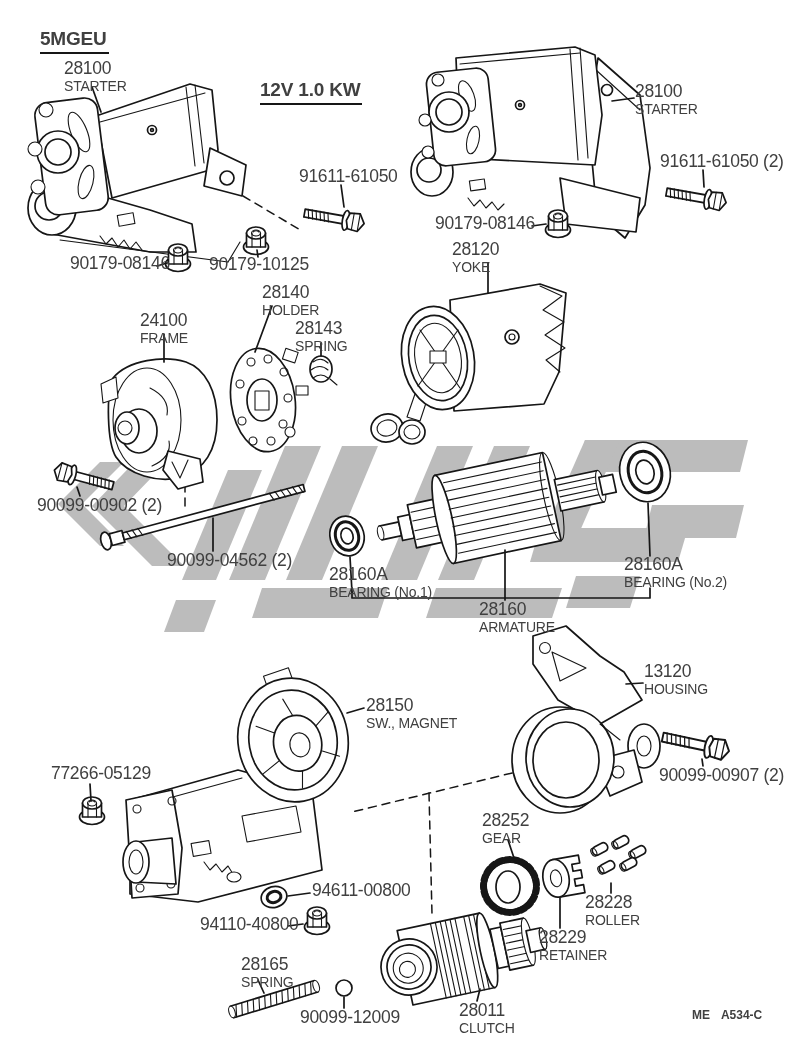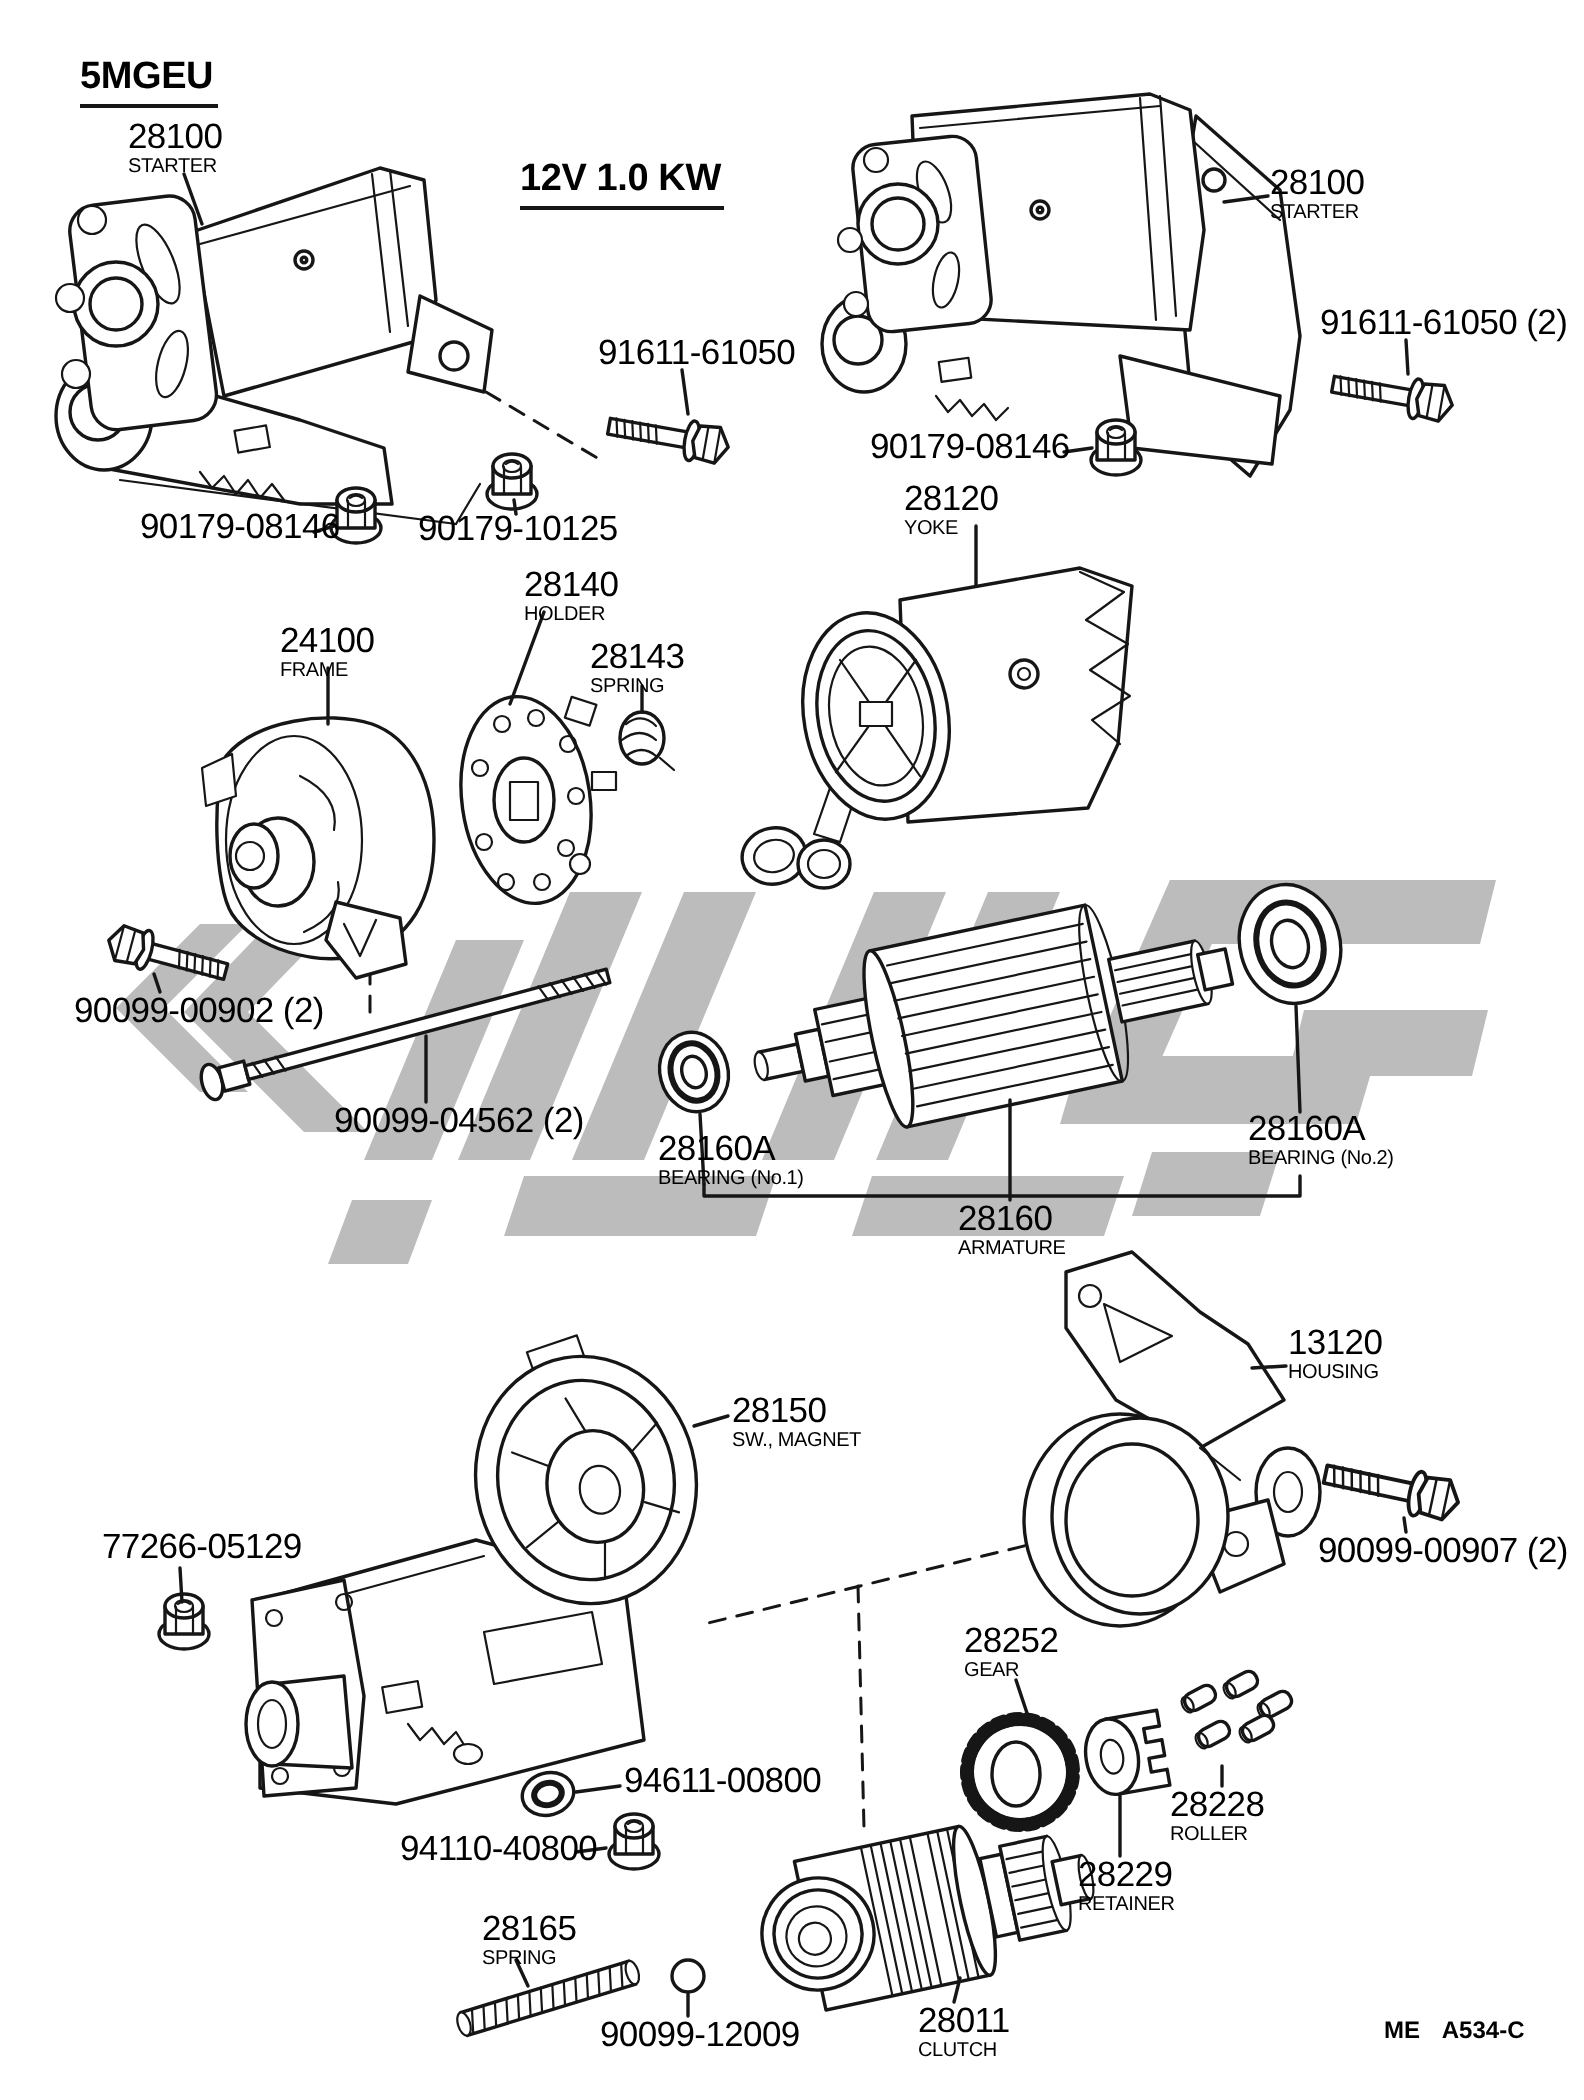--- a/index.html
+++ b/index.html
@@ -5,7 +5,7 @@
   html,body{margin:0;padding:0;background:#e8e8e8;}
   #page{
     position:relative;width:792px;height:1050px;background:#ffffff;
-    font-family:"Liberation Sans", sans-serif; color:#000000; overflow:hidden;
+    font-family:"Liberation Sans", sans-serif; color:#404040; overflow:hidden;
     margin:0 auto;
   }
   #art{position:absolute;left:0;top:0;}

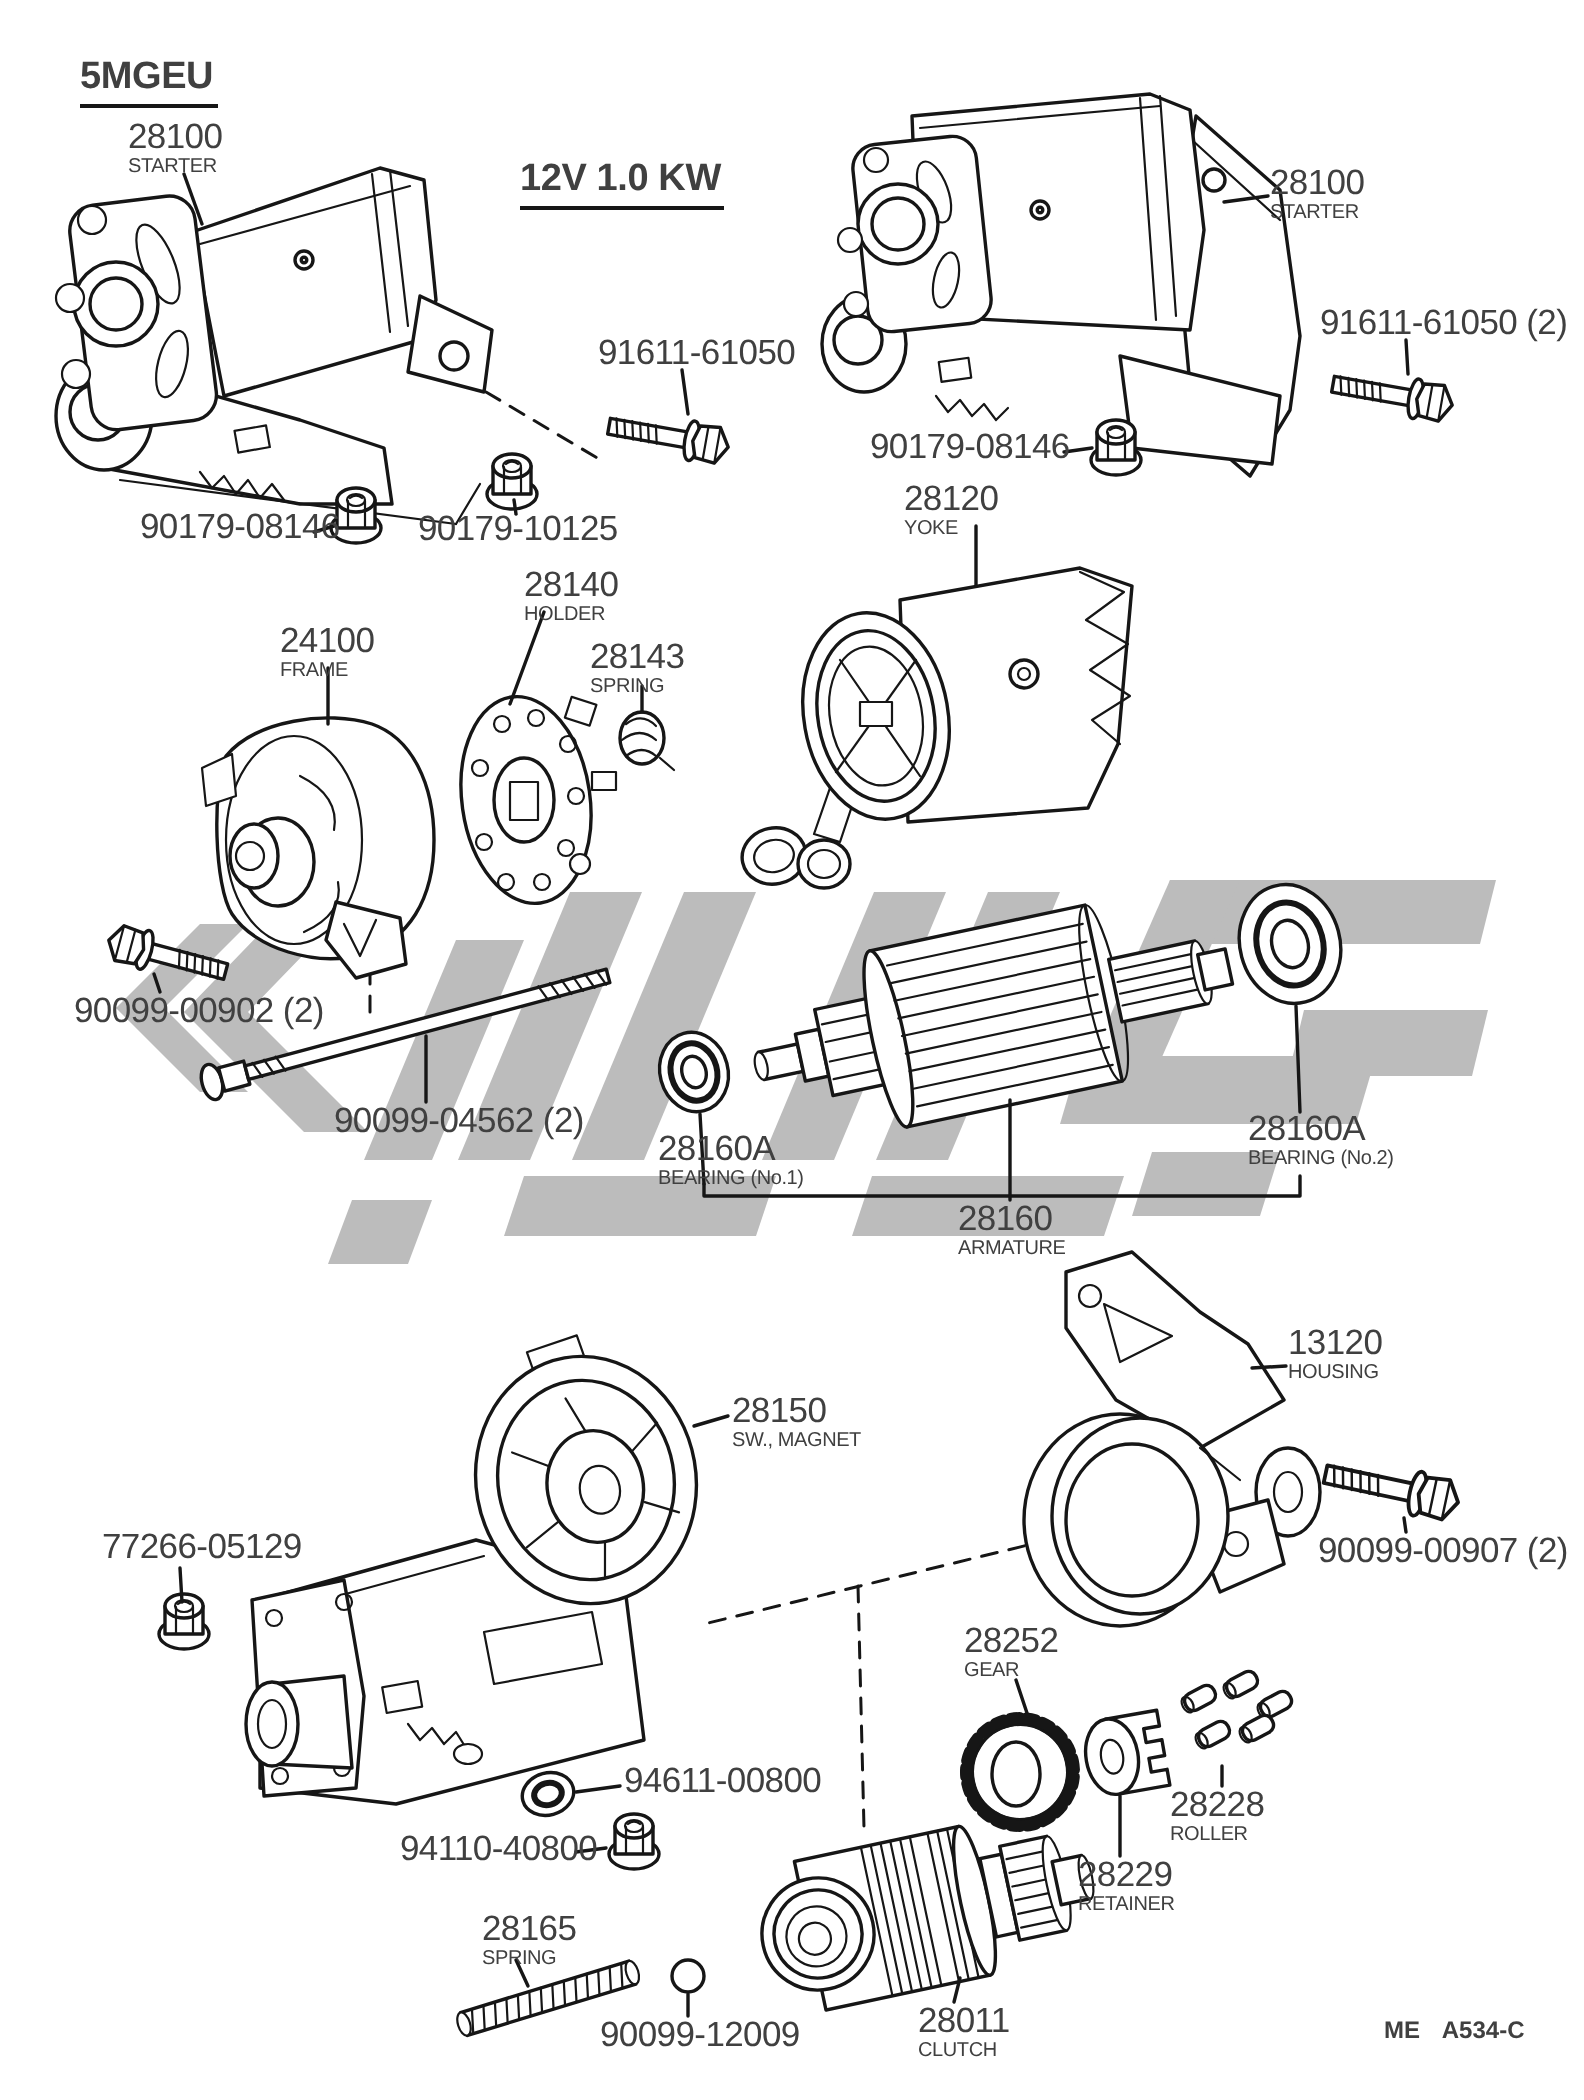--- a/index.html
+++ b/index.html
@@ -20,7 +20,7 @@
   .art .wm{fill:#bcbcbc;stroke:none;}
   .plabel{position:absolute;font-weight:normal;line-height:1;white-space:nowrap;}
   .pn{font-size:17.5px;letter-spacing:-0.3px;}
-  .nm{font-size:10px;margin-top:1px;letter-spacing:-0.2px;}
+  .nm{font-size:14px;margin-top:1px;letter-spacing:-0.2px;}
   .header{
     position:absolute;font-weight:bold;font-size:19px;letter-spacing:-0.2px;
     border-bottom:2.5px solid #161616;padding:0 2px 2px 0;white-space:nowrap;

